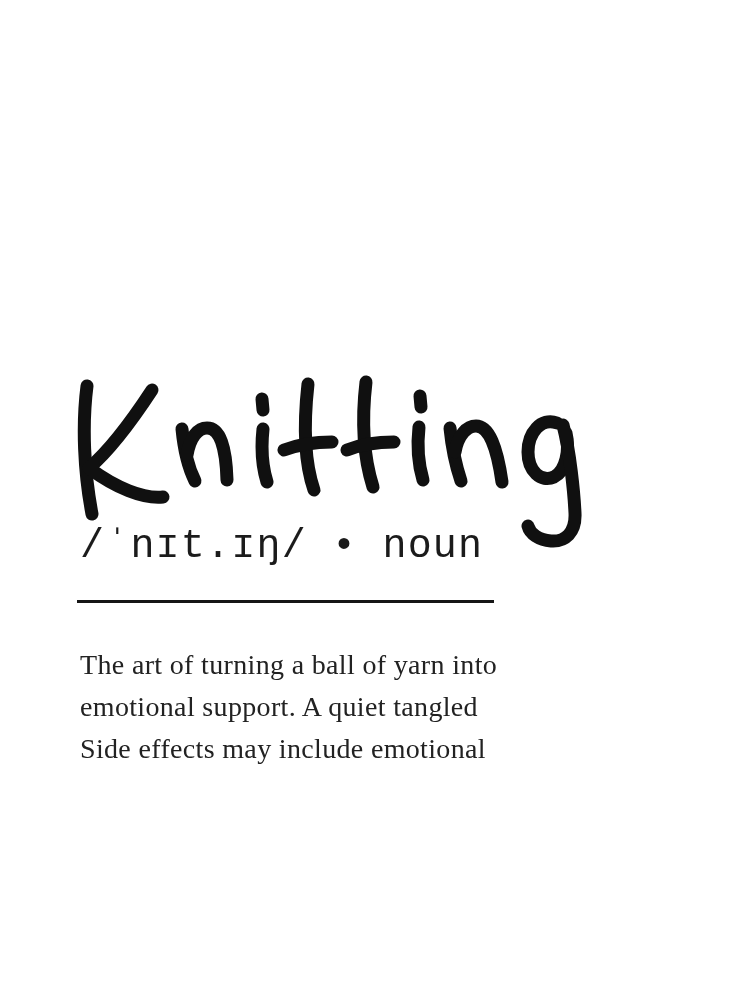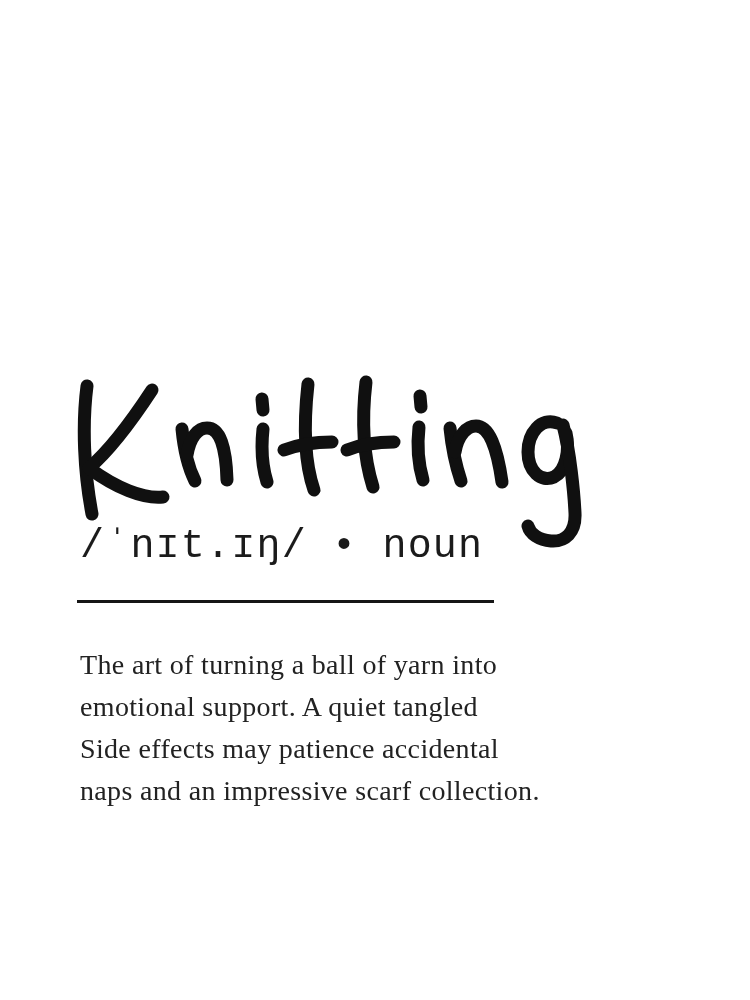--- a/index.html
+++ b/index.html
@@ -98,7 +98,7 @@
   <div class="definition">
     <div class="def-line">The art of turning a ball of yarn into</div>
     <div class="def-line">emotional support. A quiet tangled</div>
-    <div class="def-line">Side effects may patience accidental</div>
+    <div class="def-line">Side effects may include emotional</div>
     <div class="def-line">naps and an impressive scarf collection.</div>
   </div>
 

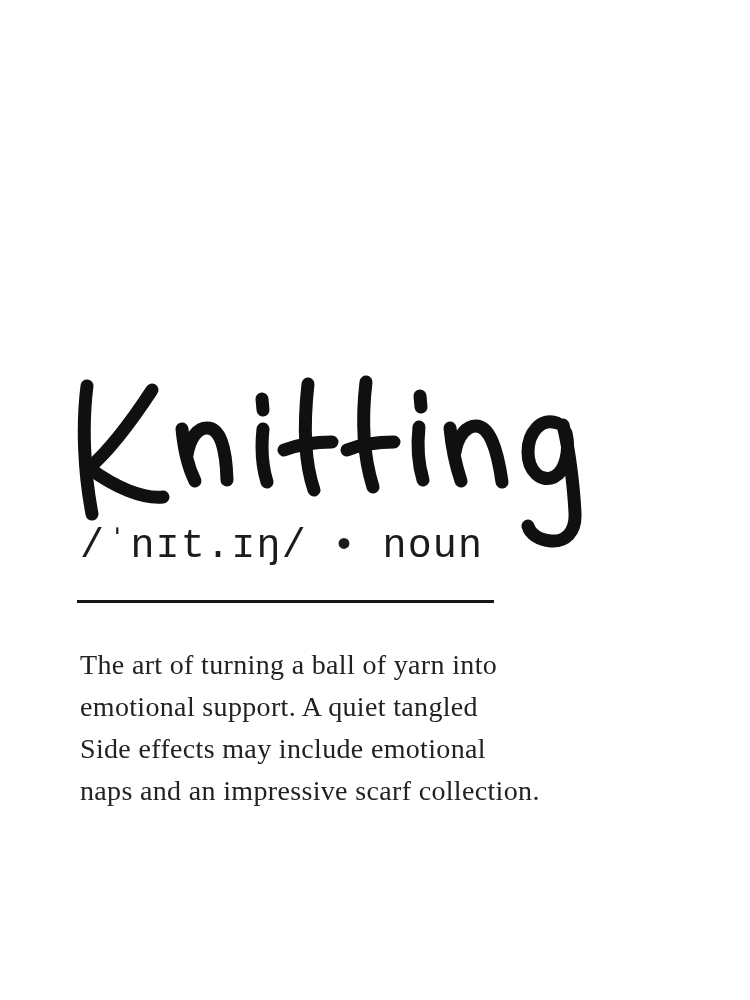--- a/index.html
+++ b/index.html
@@ -99,7 +99,6 @@
     <div class="def-line">The art of turning a ball of yarn into</div>
     <div class="def-line">emotional support. A quiet tangled</div>
     <div class="def-line">Side effects may include emotional</div>
-    <div class="def-line">naps and an impressive scarf collection.</div>
   </div>
 
 </div>

